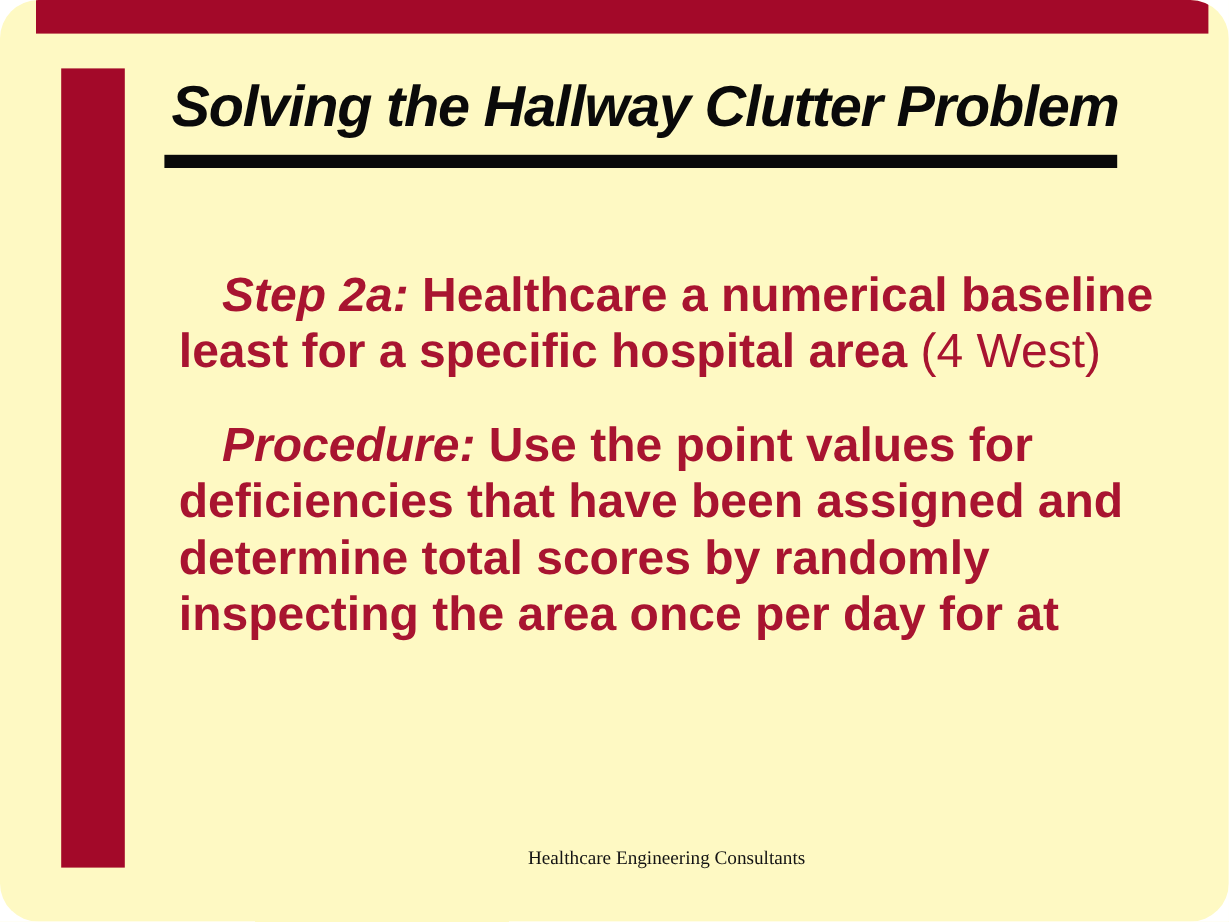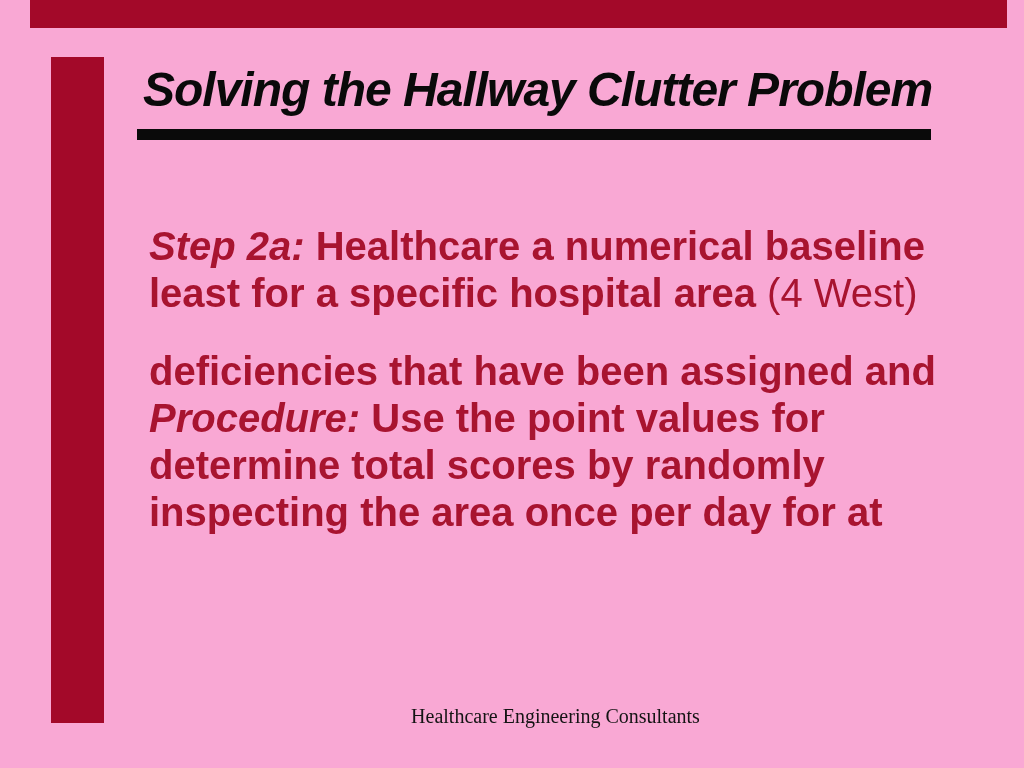--- a/index.html
+++ b/index.html
@@ -11,9 +11,10 @@
     position: relative;
     width: 1024px;
     height: 768px;
-    background: #f9a8d4;
+    background: #fef9c3;
     overflow: hidden;
     font-family: "Liberation Sans", sans-serif;
+    border-radius: 32px;
   }
   .top-bar {
     position: absolute;

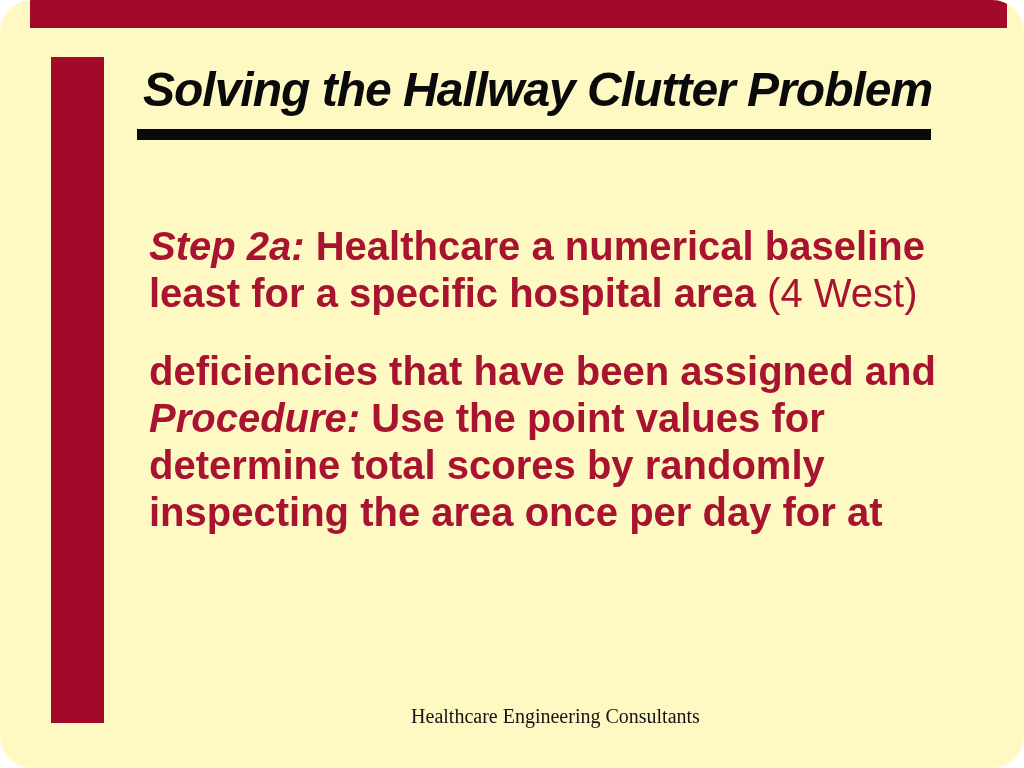--- a/index.html
+++ b/index.html
@@ -66,6 +66,7 @@
   .line { white-space: nowrap; }
   .lbl {
     font-style: italic;
+    margin-left: 36px;
   }
   .reg {
     font-weight: normal;

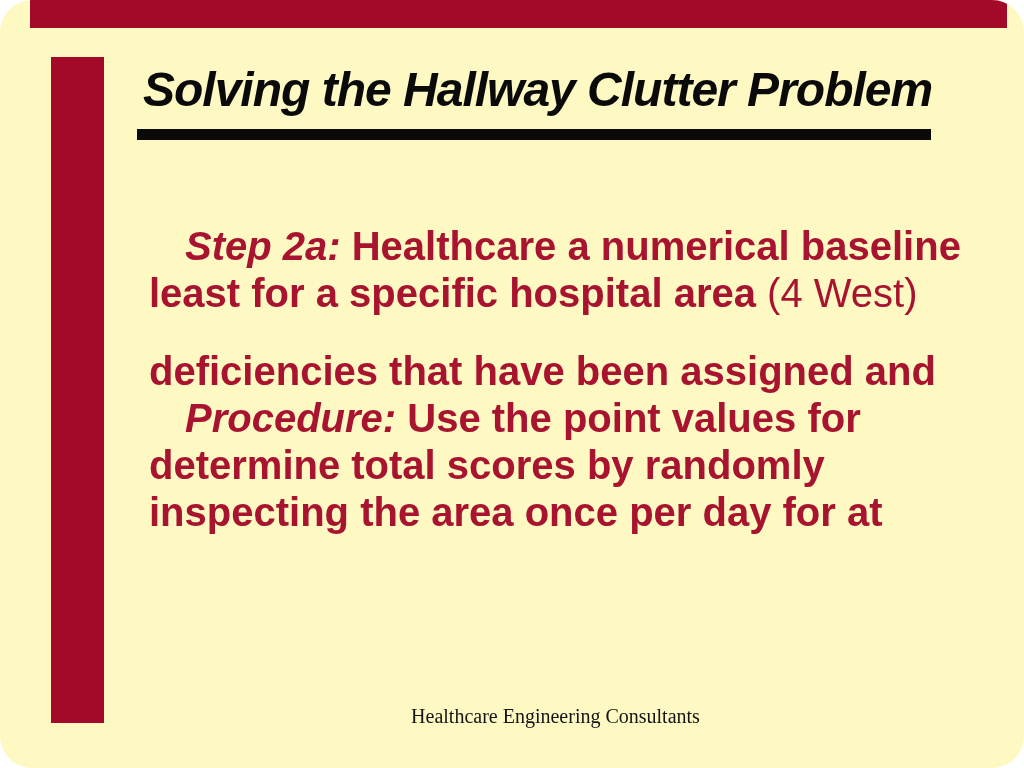--- a/index.html
+++ b/index.html
@@ -116,11 +116,11 @@
   </div>
 
   <div class="body-text para-procedure">
-    <div class="line">deficiencies that have been assigned and</div>
     <div class="line">
       <span class="lbl">Procedure:</span>
       <span>Use the point values for</span>
     </div>
+    <div class="line">deficiencies that have been assigned and</div>
     <div class="line">determine total scores by randomly</div>
     <div class="line">inspecting the area once per day for at</div>
   </div>

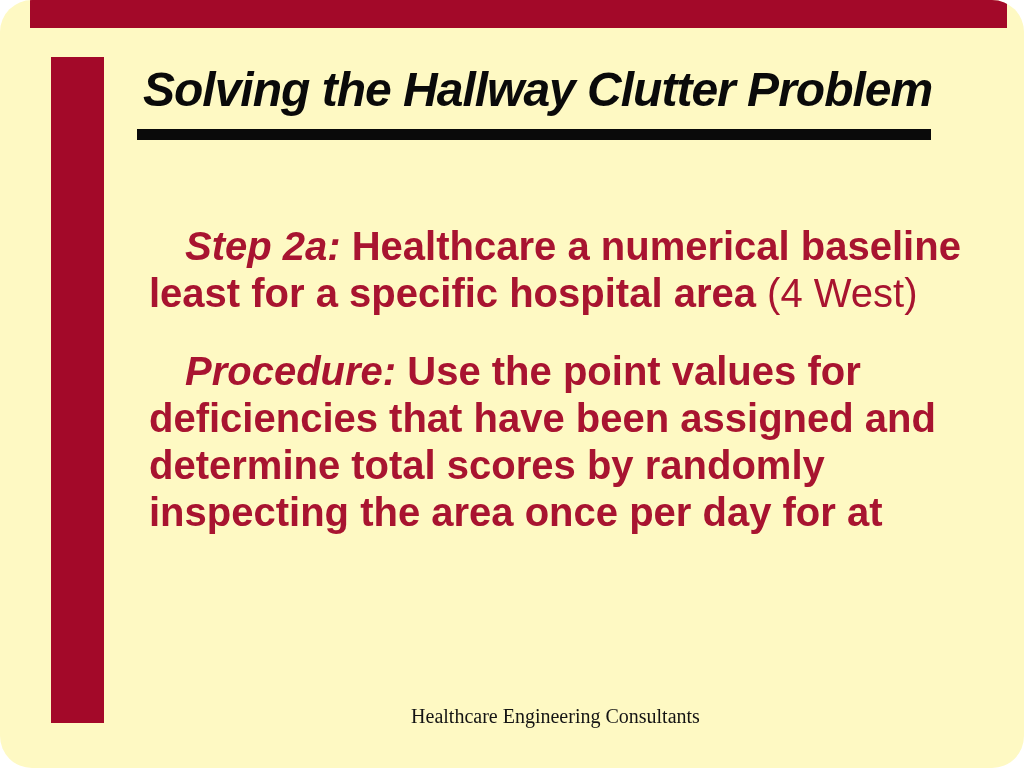--- a/index.html
+++ b/index.html
@@ -85,7 +85,7 @@
   }
   .footer {
     font-family: "Liberation Serif", serif;
-    font-size: 20px;
+    font-size: 16px;
     line-height: 30px;
     color: #141414;
   }

